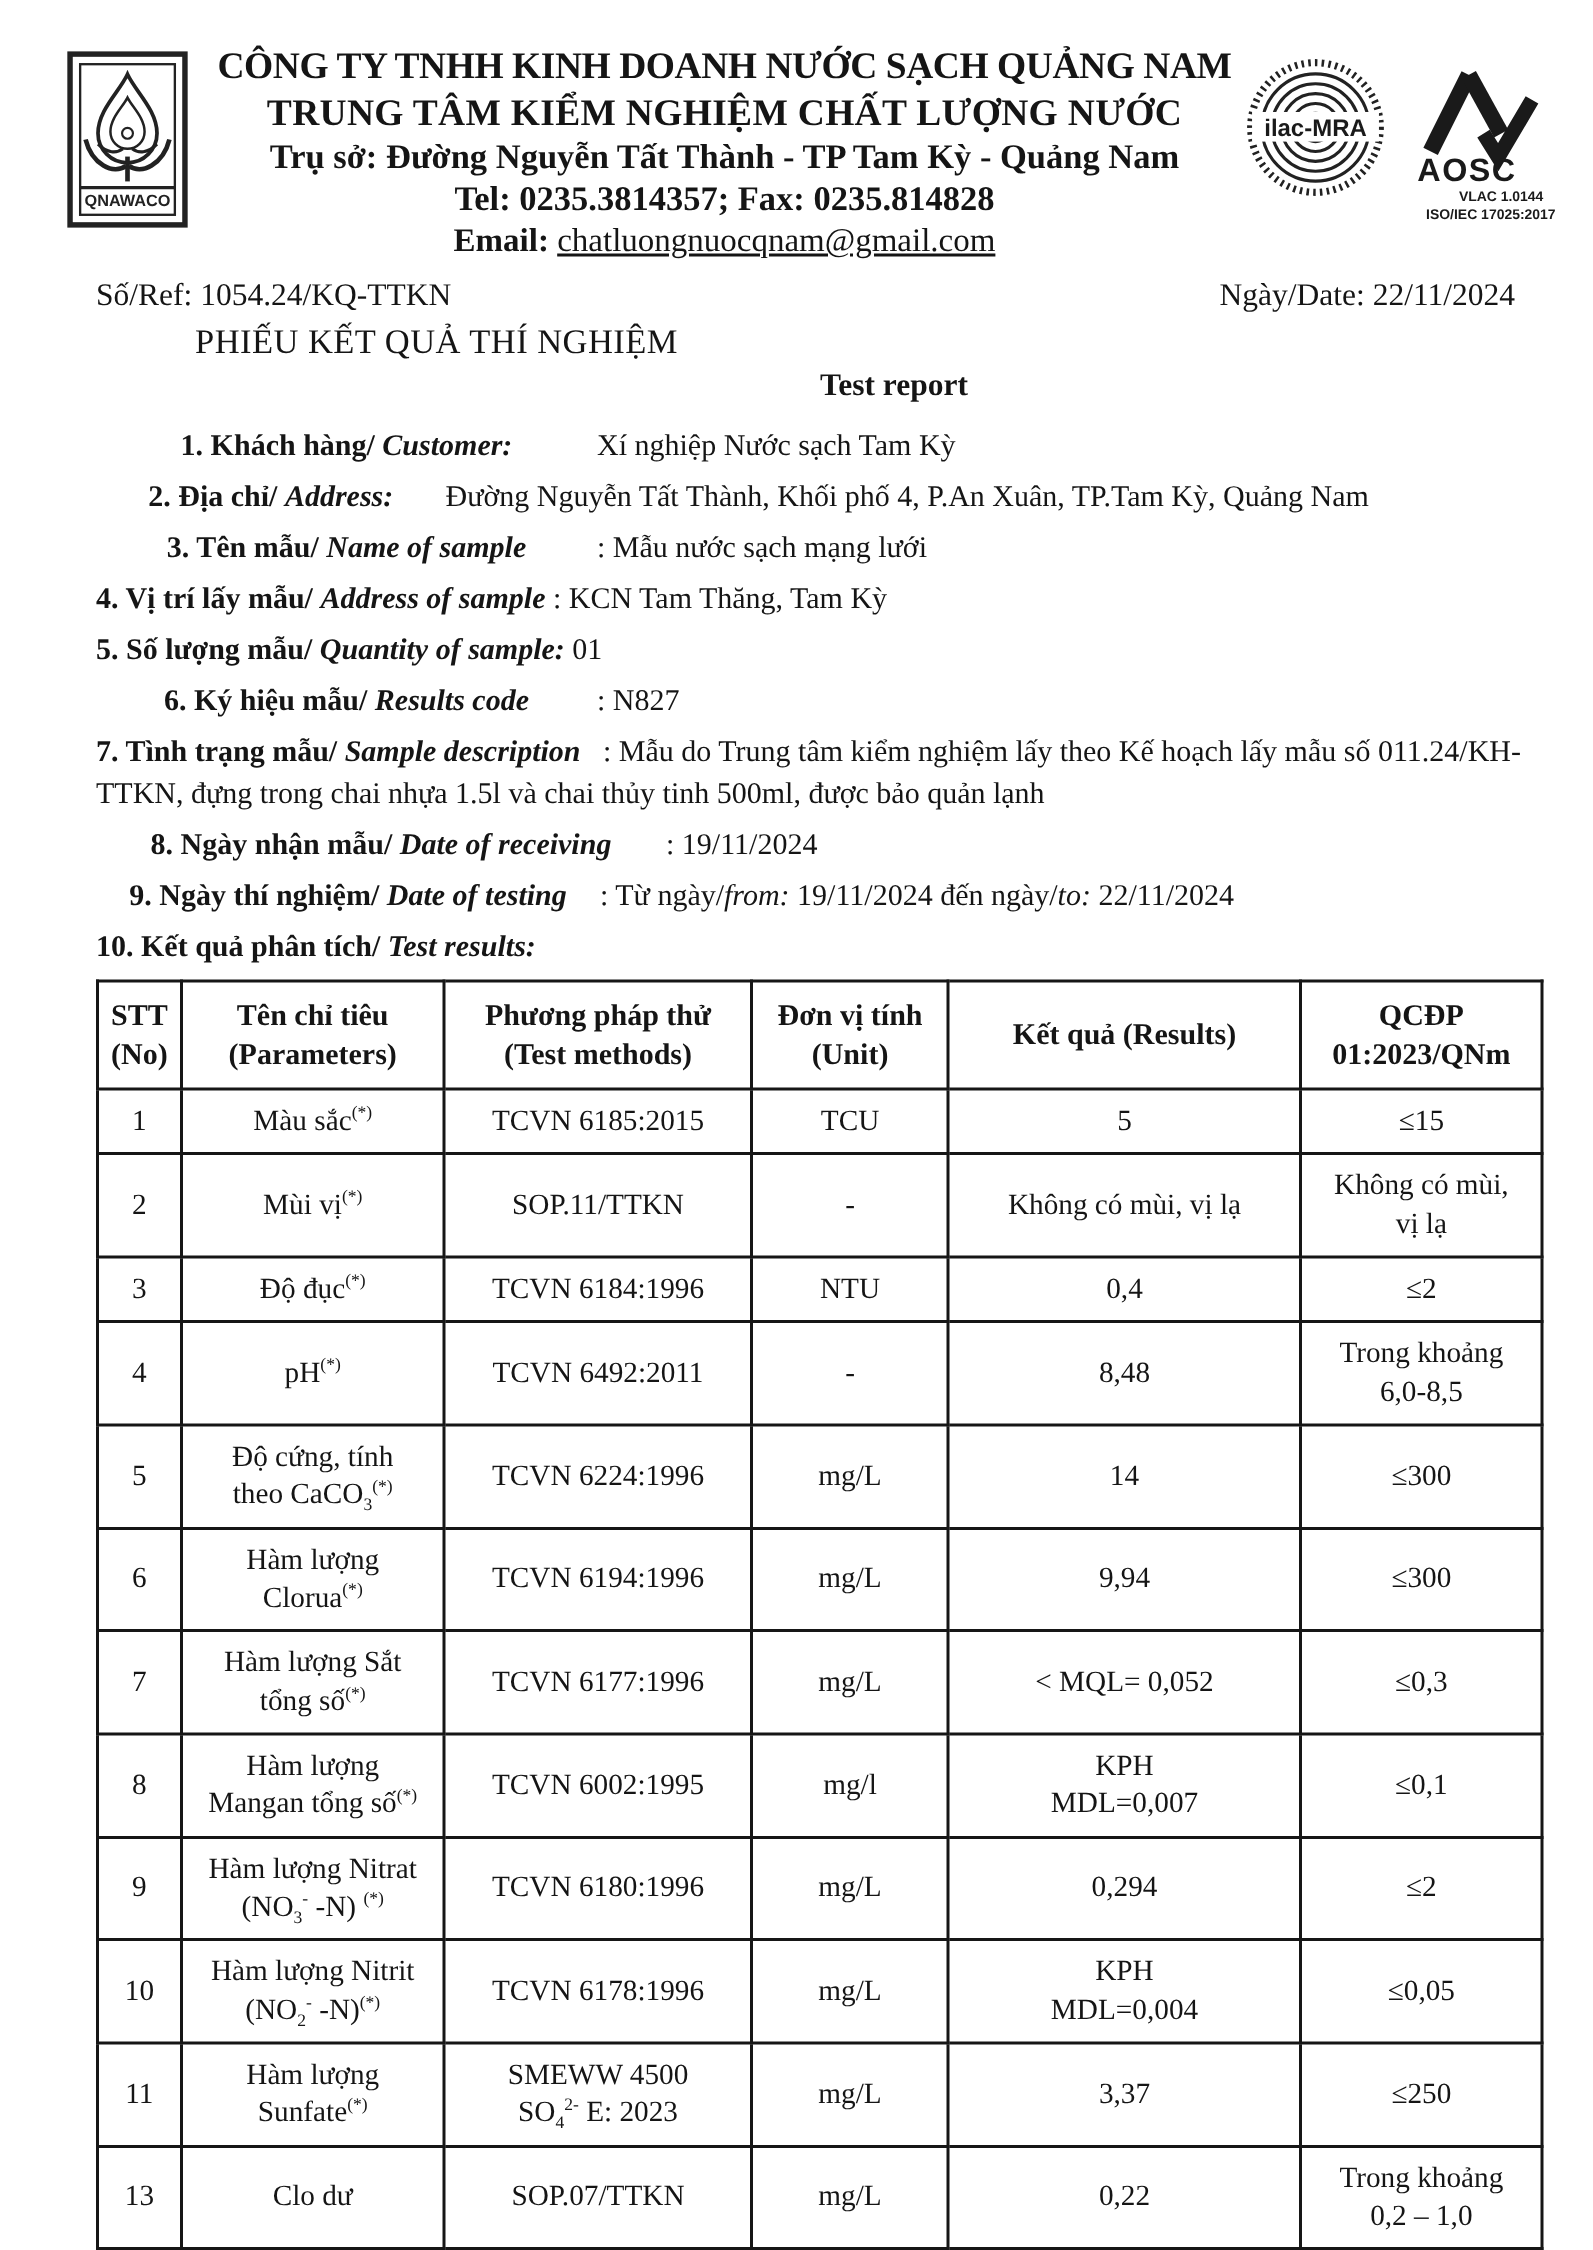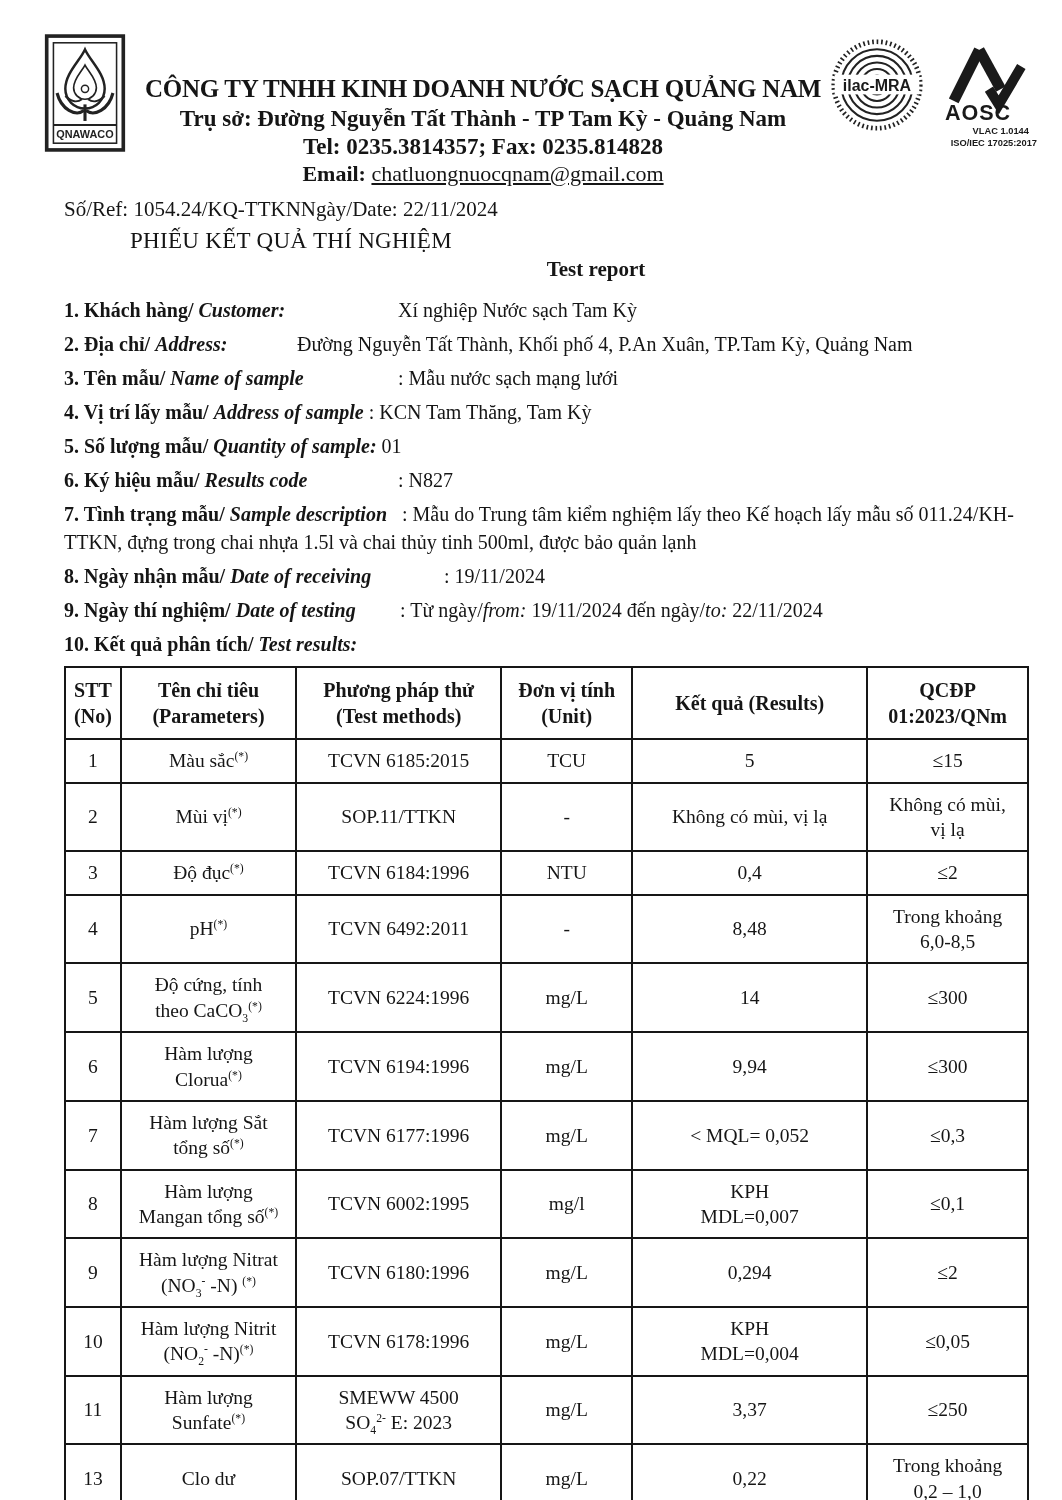--- a/index.html
+++ b/index.html
@@ -16,7 +16,7 @@
   
   .hdr{display:flex;align-items:flex-start;padding:30px 24px 0 44px;}
   .hdr-left{width:92px;flex:0 0 auto;padding-top:4px;}
-  .hdr-center{flex:1 1 auto;text-align:center;line-height:1.22;padding:0 4px;margin-top:44px;}
+  .hdr-center{flex:1 1 auto;text-align:center;line-height:1.22;padding:0 4px;}
   .h-company{font-size:25px;font-weight:bold;letter-spacing:-0.3px;white-space:nowrap;}
   .h-center-name{font-size:25px;font-weight:bold;letter-spacing:0.2px;}
   .h-addr{font-size:23px;font-weight:bold;}

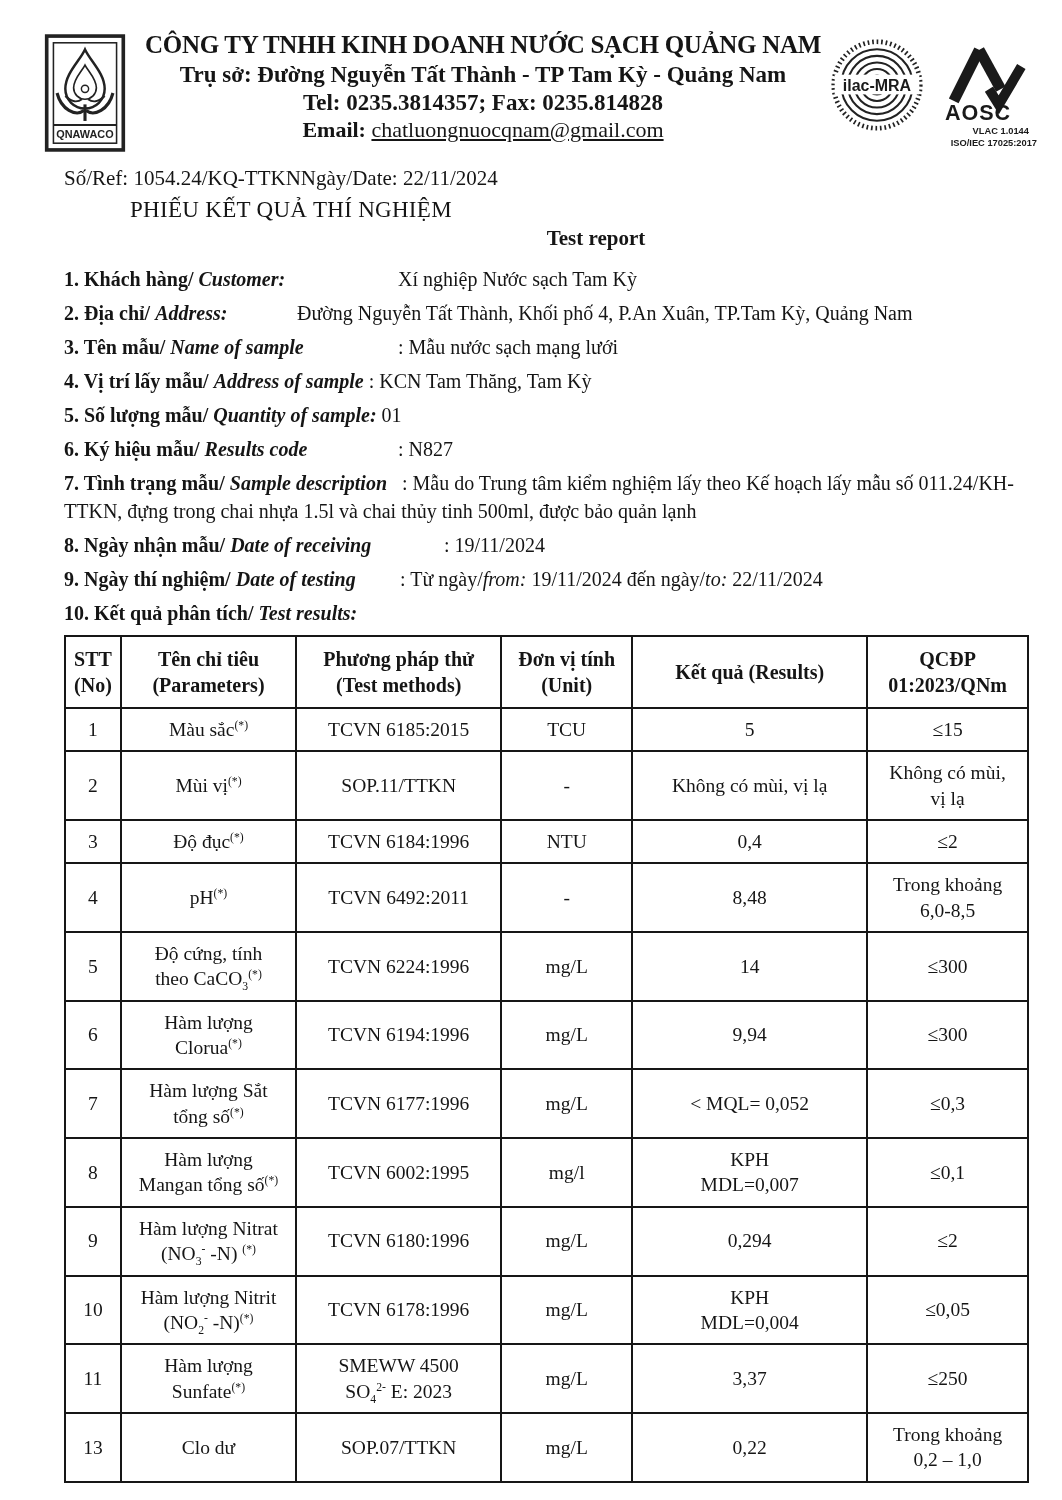--- a/index.html
+++ b/index.html
@@ -87,6 +87,7 @@
 
     <div class="hdr-center">
       <div class="h-company">CÔNG TY TNHH KINH DOANH NƯỚC SẠCH QUẢNG NAM</div>
+      <div class="h-center-name">TRUNG TÂM KIỂM NGHIỆM CHẤT LƯỢNG NƯỚC</div>
       <div class="h-addr">Trụ sở: Đường Nguyễn Tất Thành - TP Tam Kỳ -  Quảng Nam</div>
       <div class="h-tel">Tel: 0235.3814357; Fax: 0235.814828</div>
       <div class="h-email">

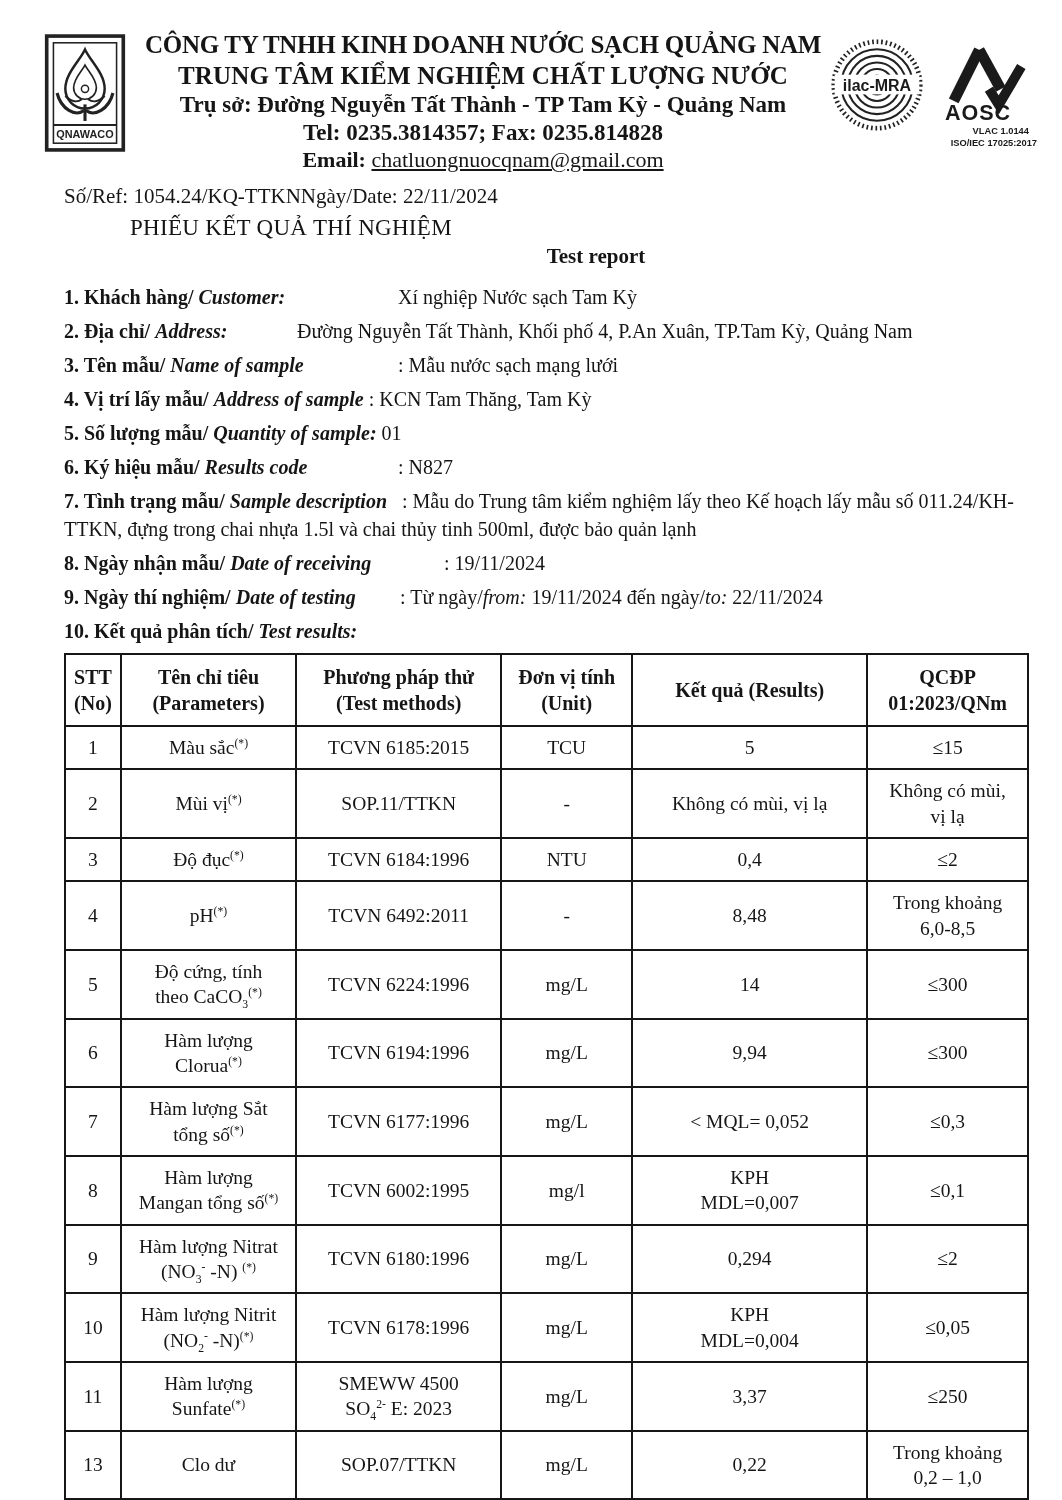--- a/index.html
+++ b/index.html
@@ -26,7 +26,7 @@
   .hdr-right{flex:0 0 auto;display:flex;gap:16px;align-items:flex-start;padding-top:8px;}
   svg text{font-family:"Liberation Sans","DejaVu Sans",sans-serif;}
   
-  .meta{display:flex;padding:10px 52px 0 64px;font-size:21px;}
+  .meta{display:flex;justify-content:space-between;padding:10px 52px 0 64px;font-size:21px;}
   
   .title{margin-left:130px;text-align:left;font-size:23px;font-weight:normal;margin-top:6px;letter-spacing:0.3px;}
   .subtitle{margin-left:130px;text-align:center;font-size:21px;font-weight:bold;margin-top:3px;}

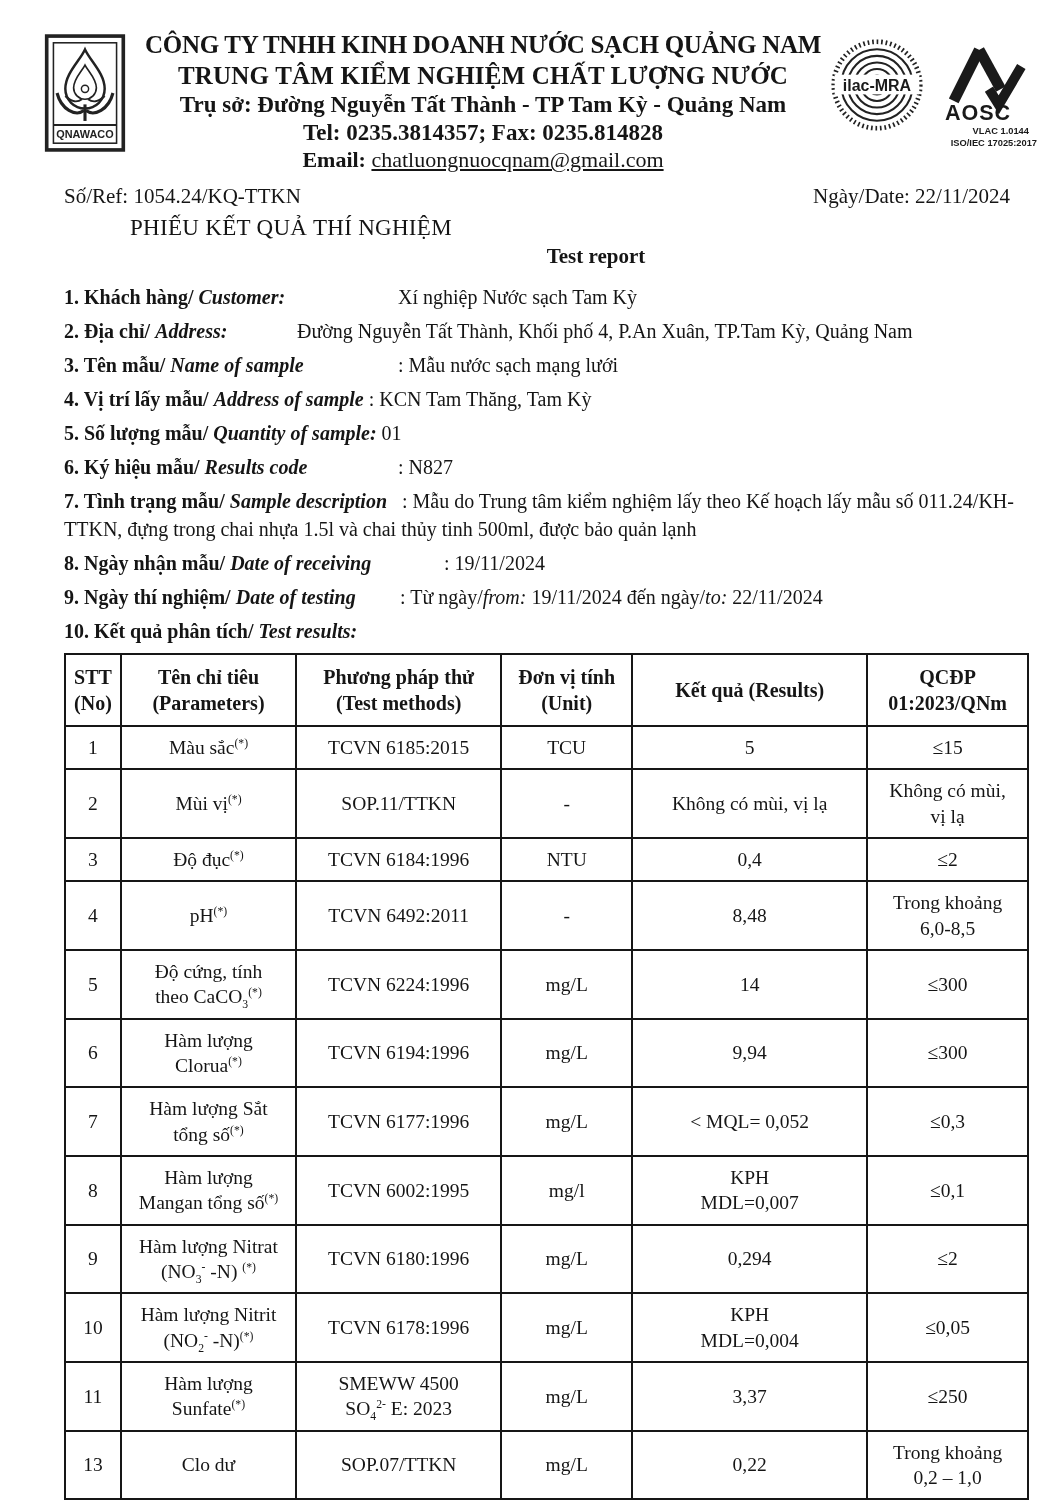--- a/index.html
+++ b/index.html
@@ -33,7 +33,7 @@
   
   .fields{padding:8px 48px 0 64px;font-size:20px;}
   .field{margin-top:6px;line-height:28px;}
-  .fl{font-weight:bold;}
+  .fl{font-weight:bold;text-align:center;}
   .fl .en{font-style:italic;padding-left:5px;}
   .lw334{display:inline-block;min-width:334px;}
   .lw233{display:inline-block;min-width:233px;}

